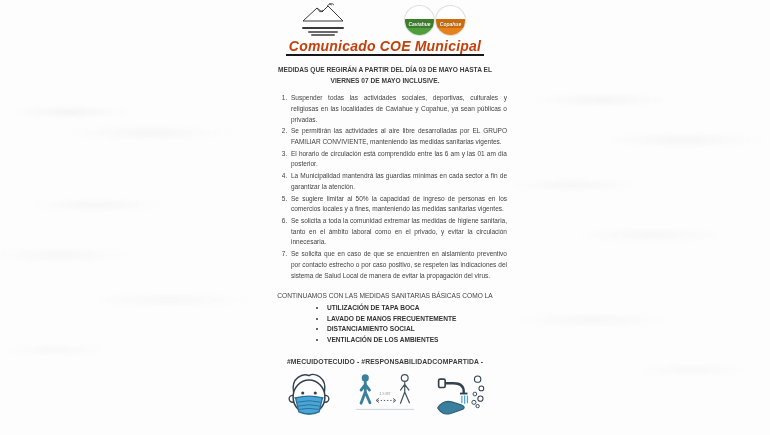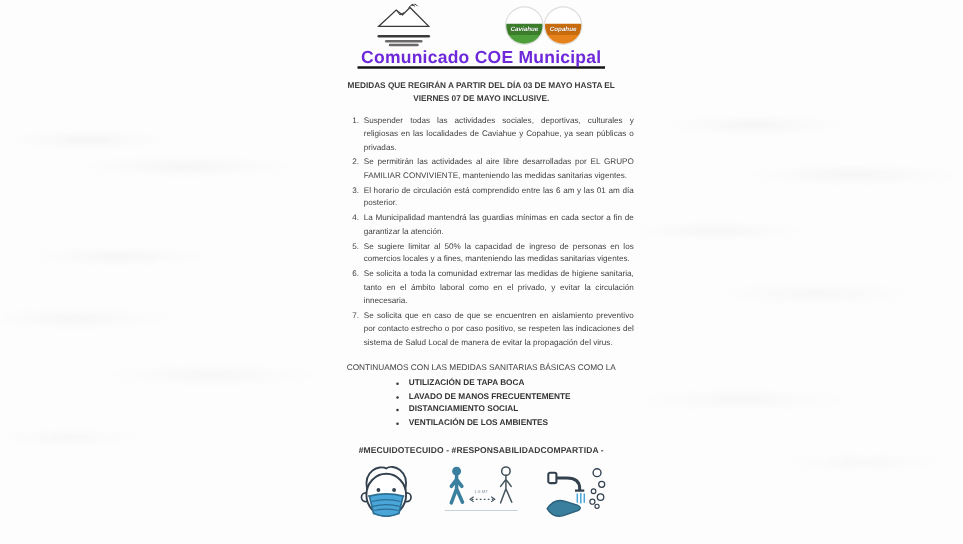--- a/index.html
+++ b/index.html
@@ -55,8 +55,8 @@
   .badge-orange .banner { background:#c86c0e; }
 
   .title-row { text-align:center; margin-top:1px; }
-  .doc-title { display:inline-block; font-size:14px; font-weight:bold; 
-               color:#6d28d9; border-bottom:2.5px solid #161616; padding:0 3px 0px 3px;
+  .doc-title { display:inline-block; font-size:14px; font-weight:bold; font-style:italic;
+               color:#c2410c; border-bottom:2.5px solid #161616; padding:0 3px 0px 3px;
                letter-spacing:.2px; }
 
   .heading { width:232px; margin:9px auto 0; text-align:center;

